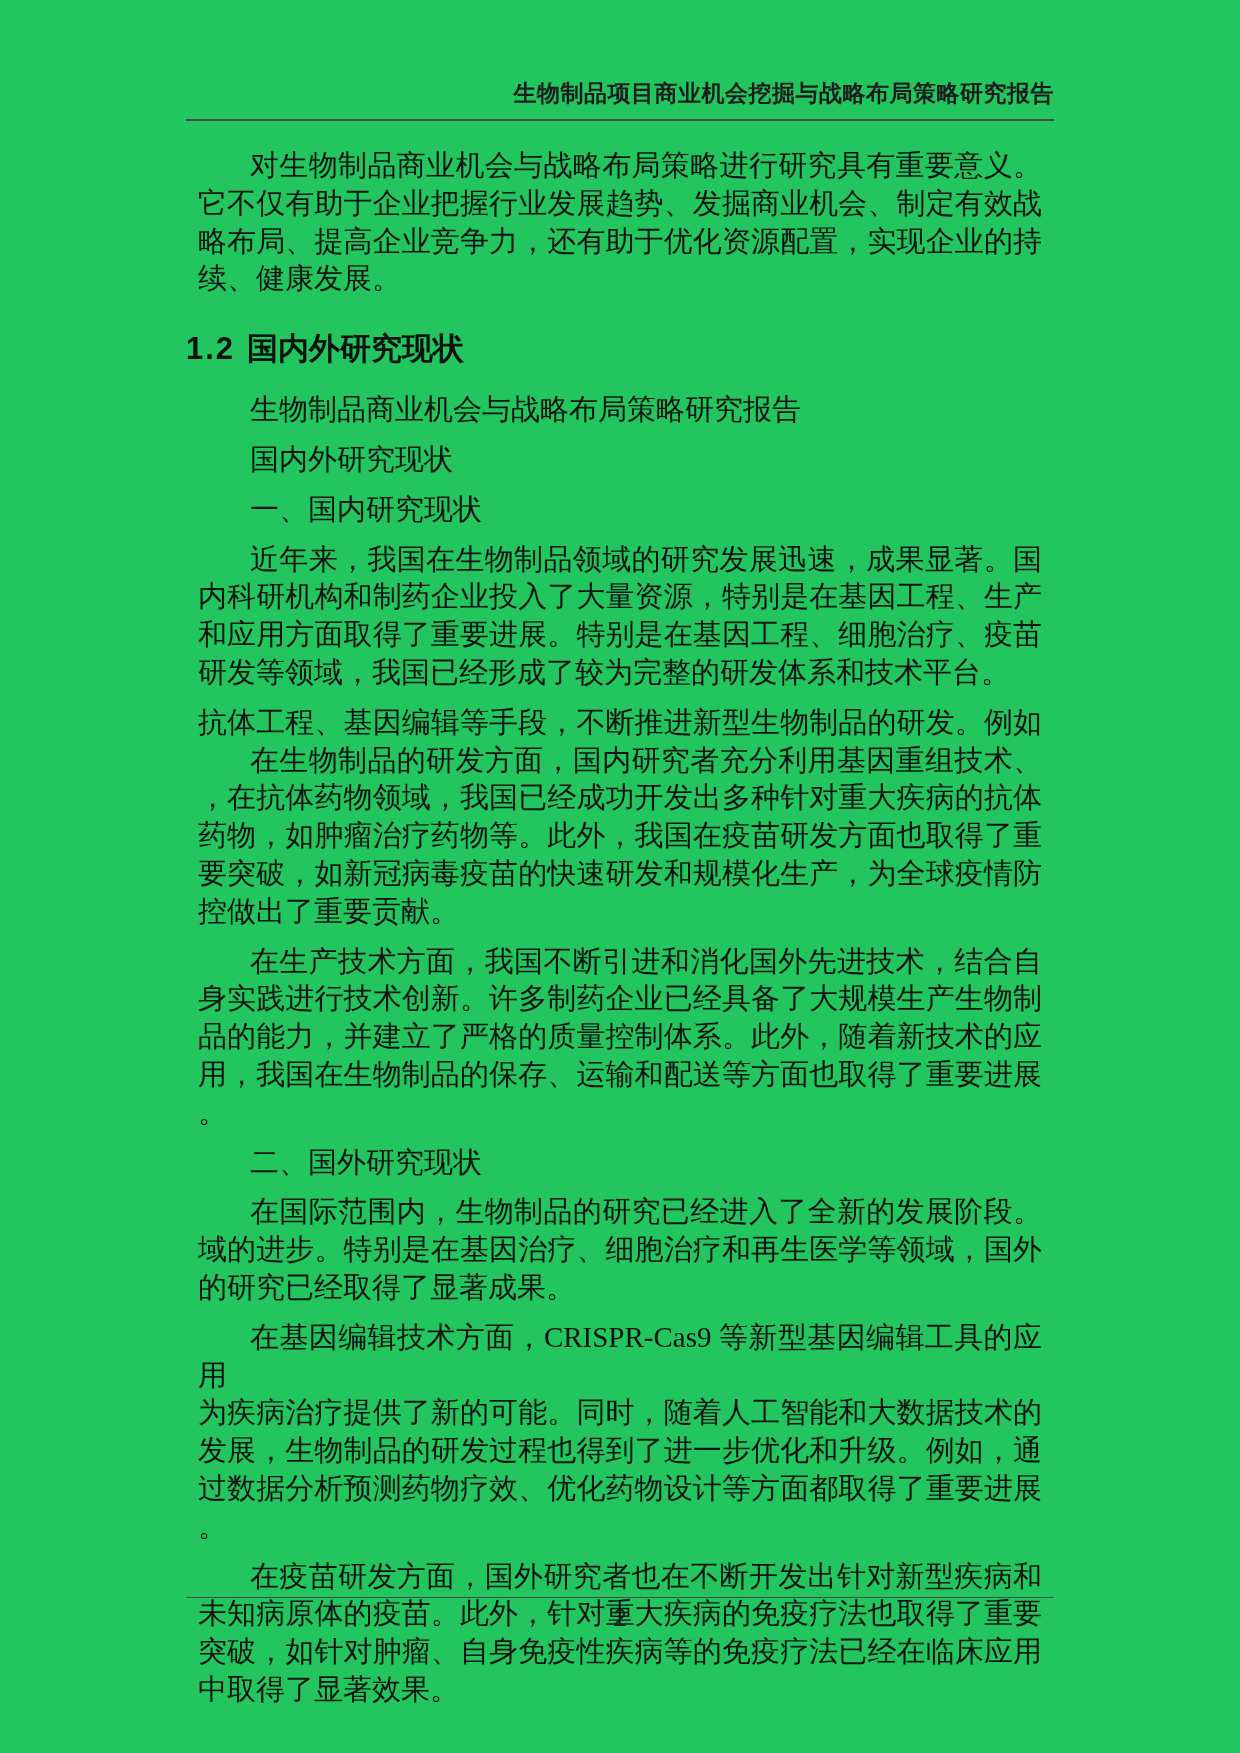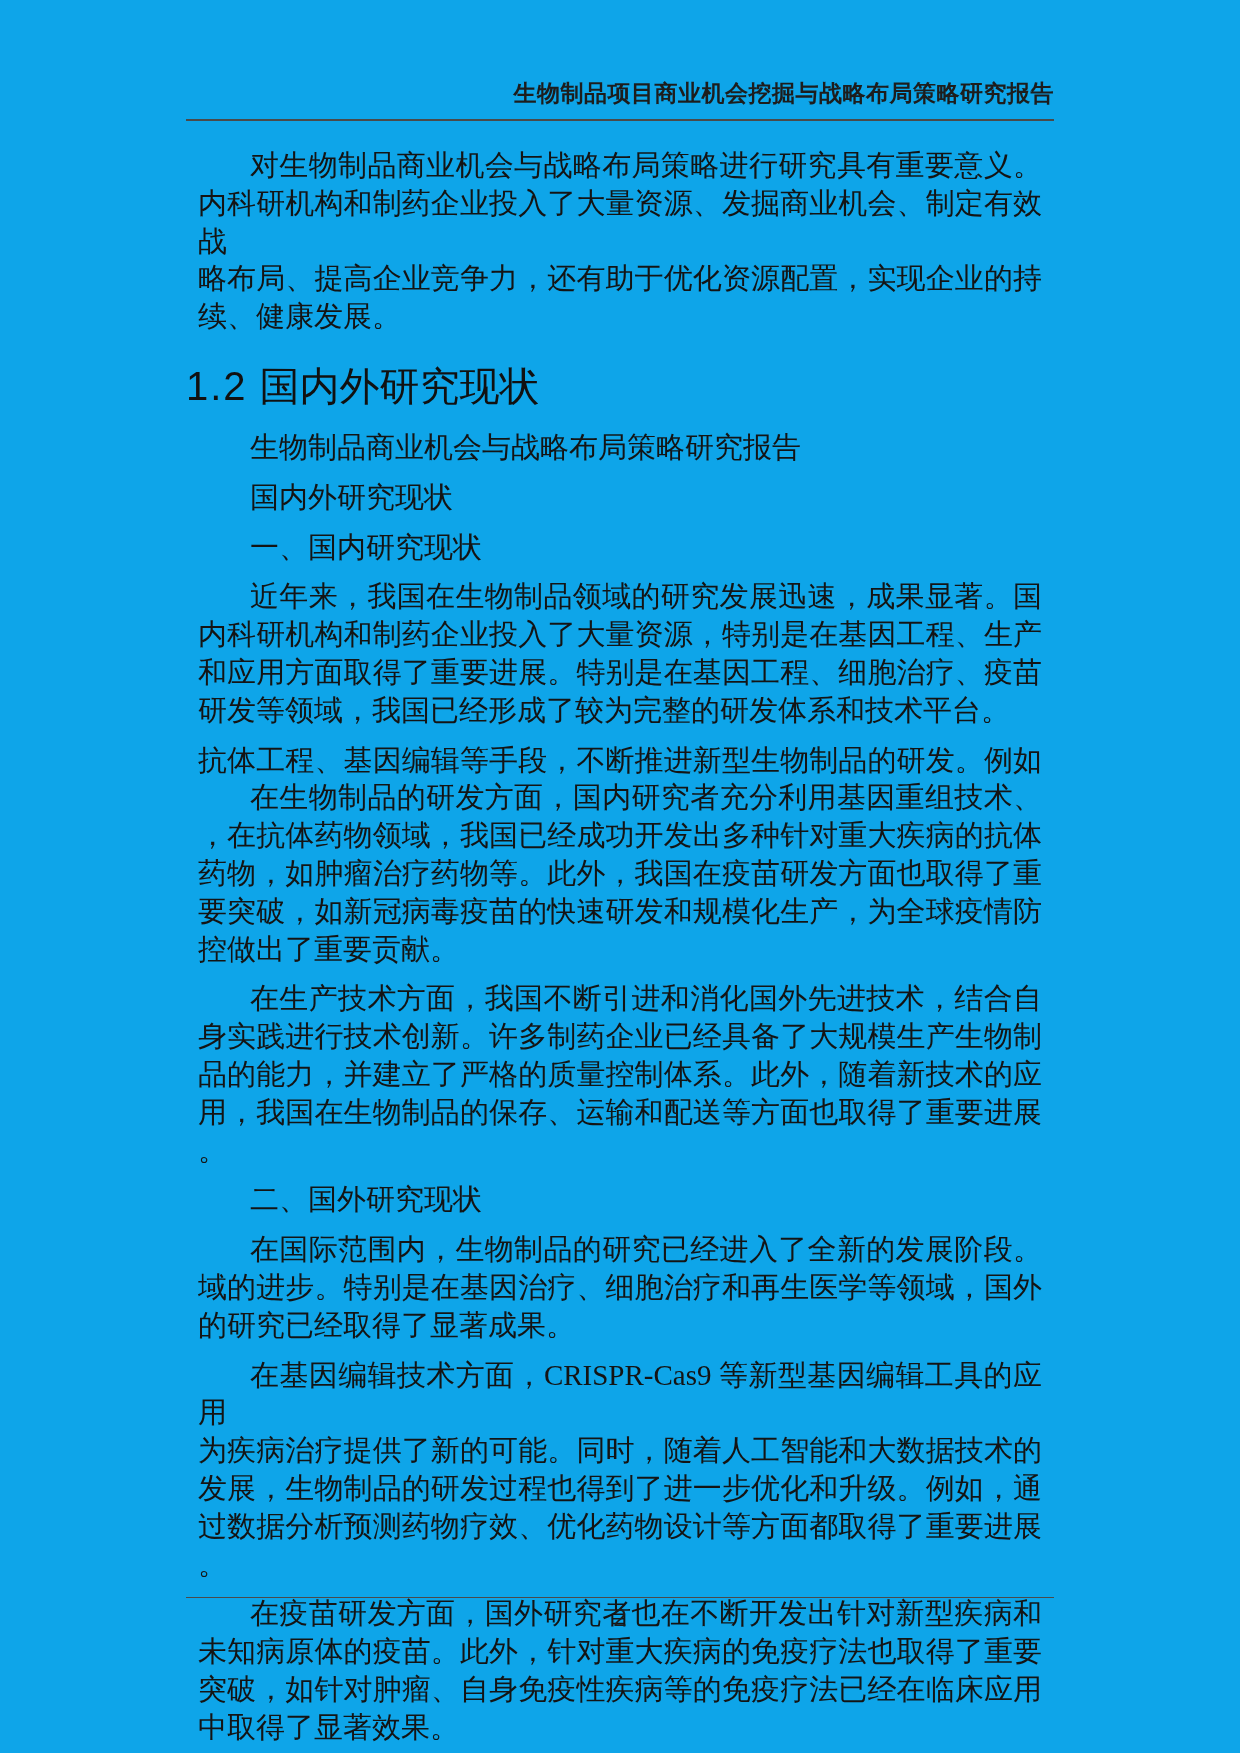--- a/index.html
+++ b/index.html
@@ -7,7 +7,7 @@
     position: relative;
     width: 1240px;
     height: 1753px;
-    background: #0ea5e9;
+    background: #22c55e;
     overflow: hidden;
     color: #161616;
     font-family: "Liberation Serif", "DejaVu Serif", serif;

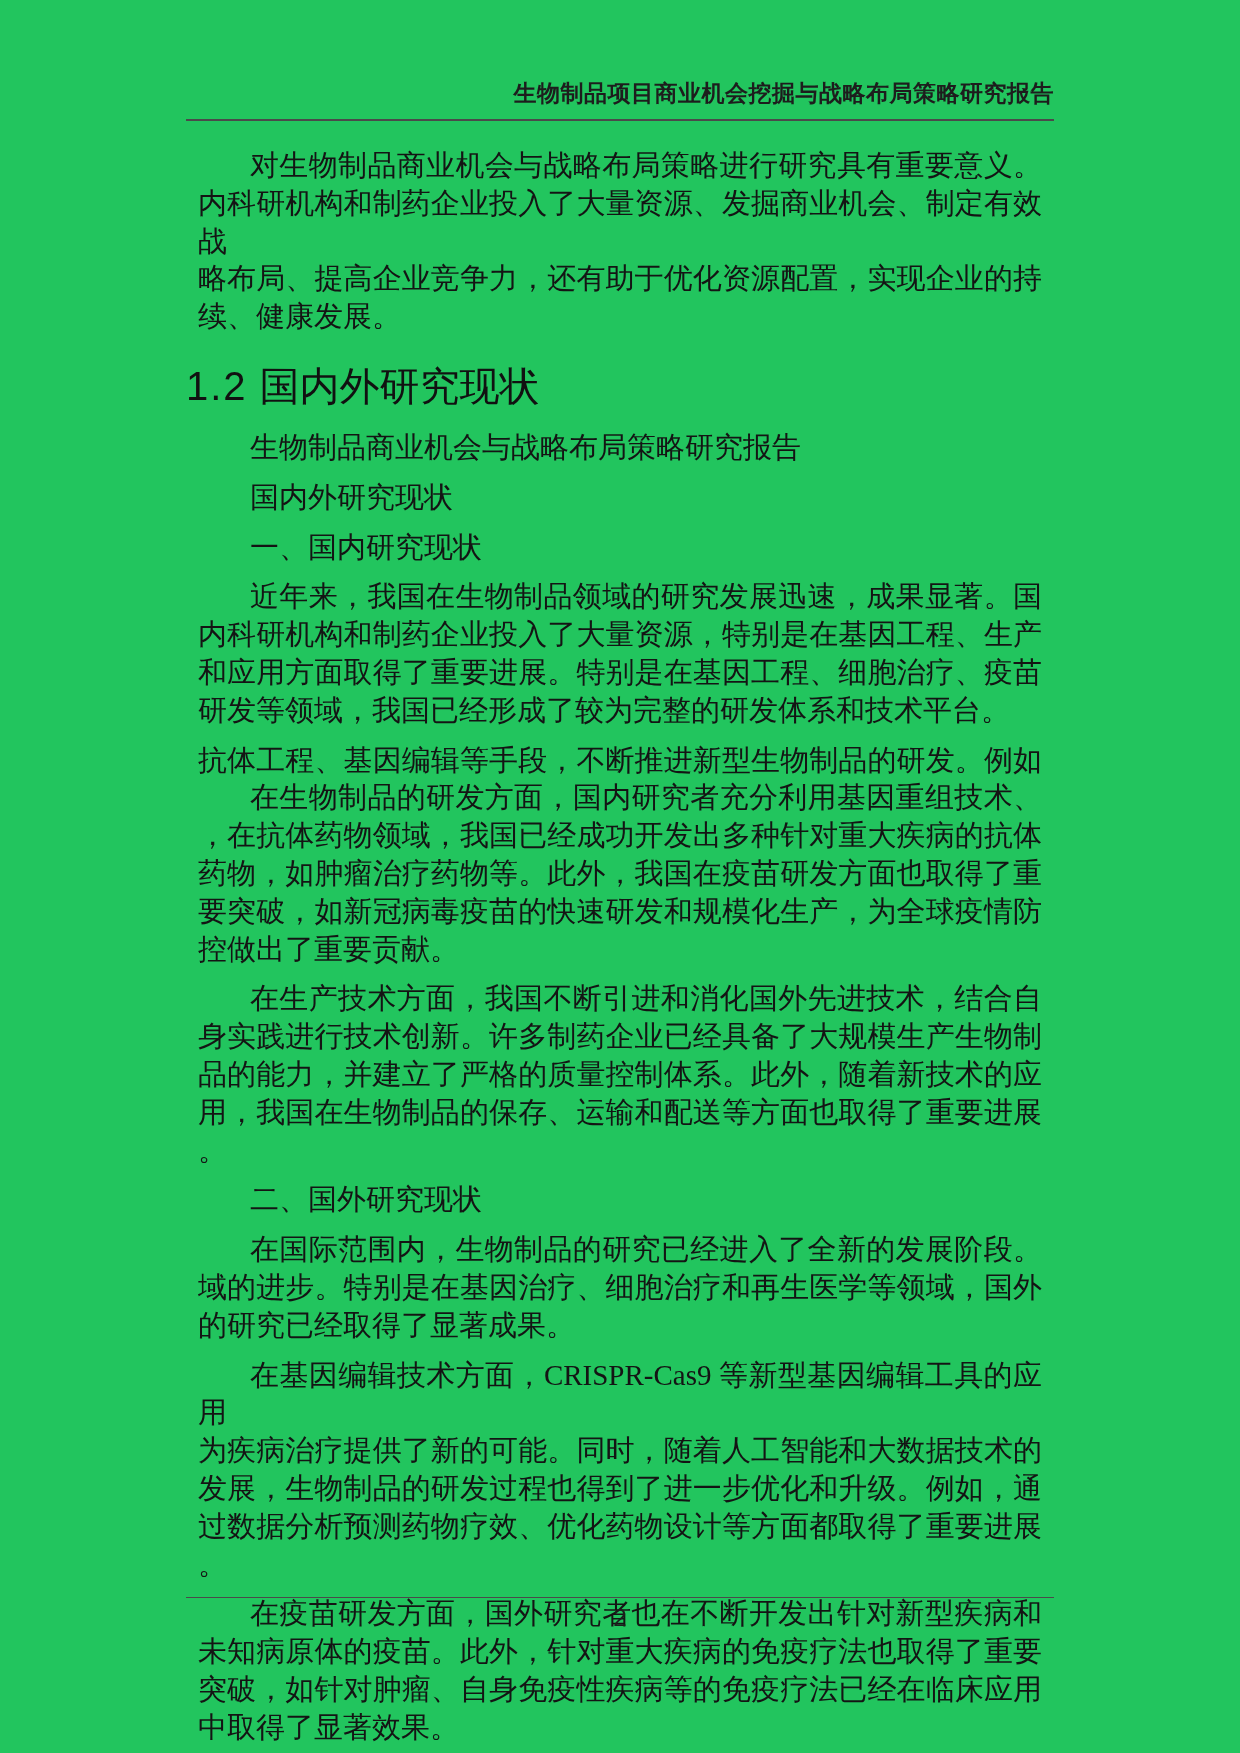--- a/index.html
+++ b/index.html
@@ -105,7 +105,7 @@
     <div id="before-heading">
         <div class="para">
           <div class="line first">对生物制品商业机会与战略布局策略进行研究具有重要意义。</div>
-          <div class="line">内科研机构和制药企业投入了大量资源、发掘商业机会、制定有效战</div>
+          <div class="line">它不仅有助于企业把握行业发展趋势、发掘商业机会、制定有效战</div>
           <div class="line">略布局、提高企业竞争力，还有助于优化资源配置，实现企业的持</div>
           <div class="line last">续、健康发展。</div>
         </div>

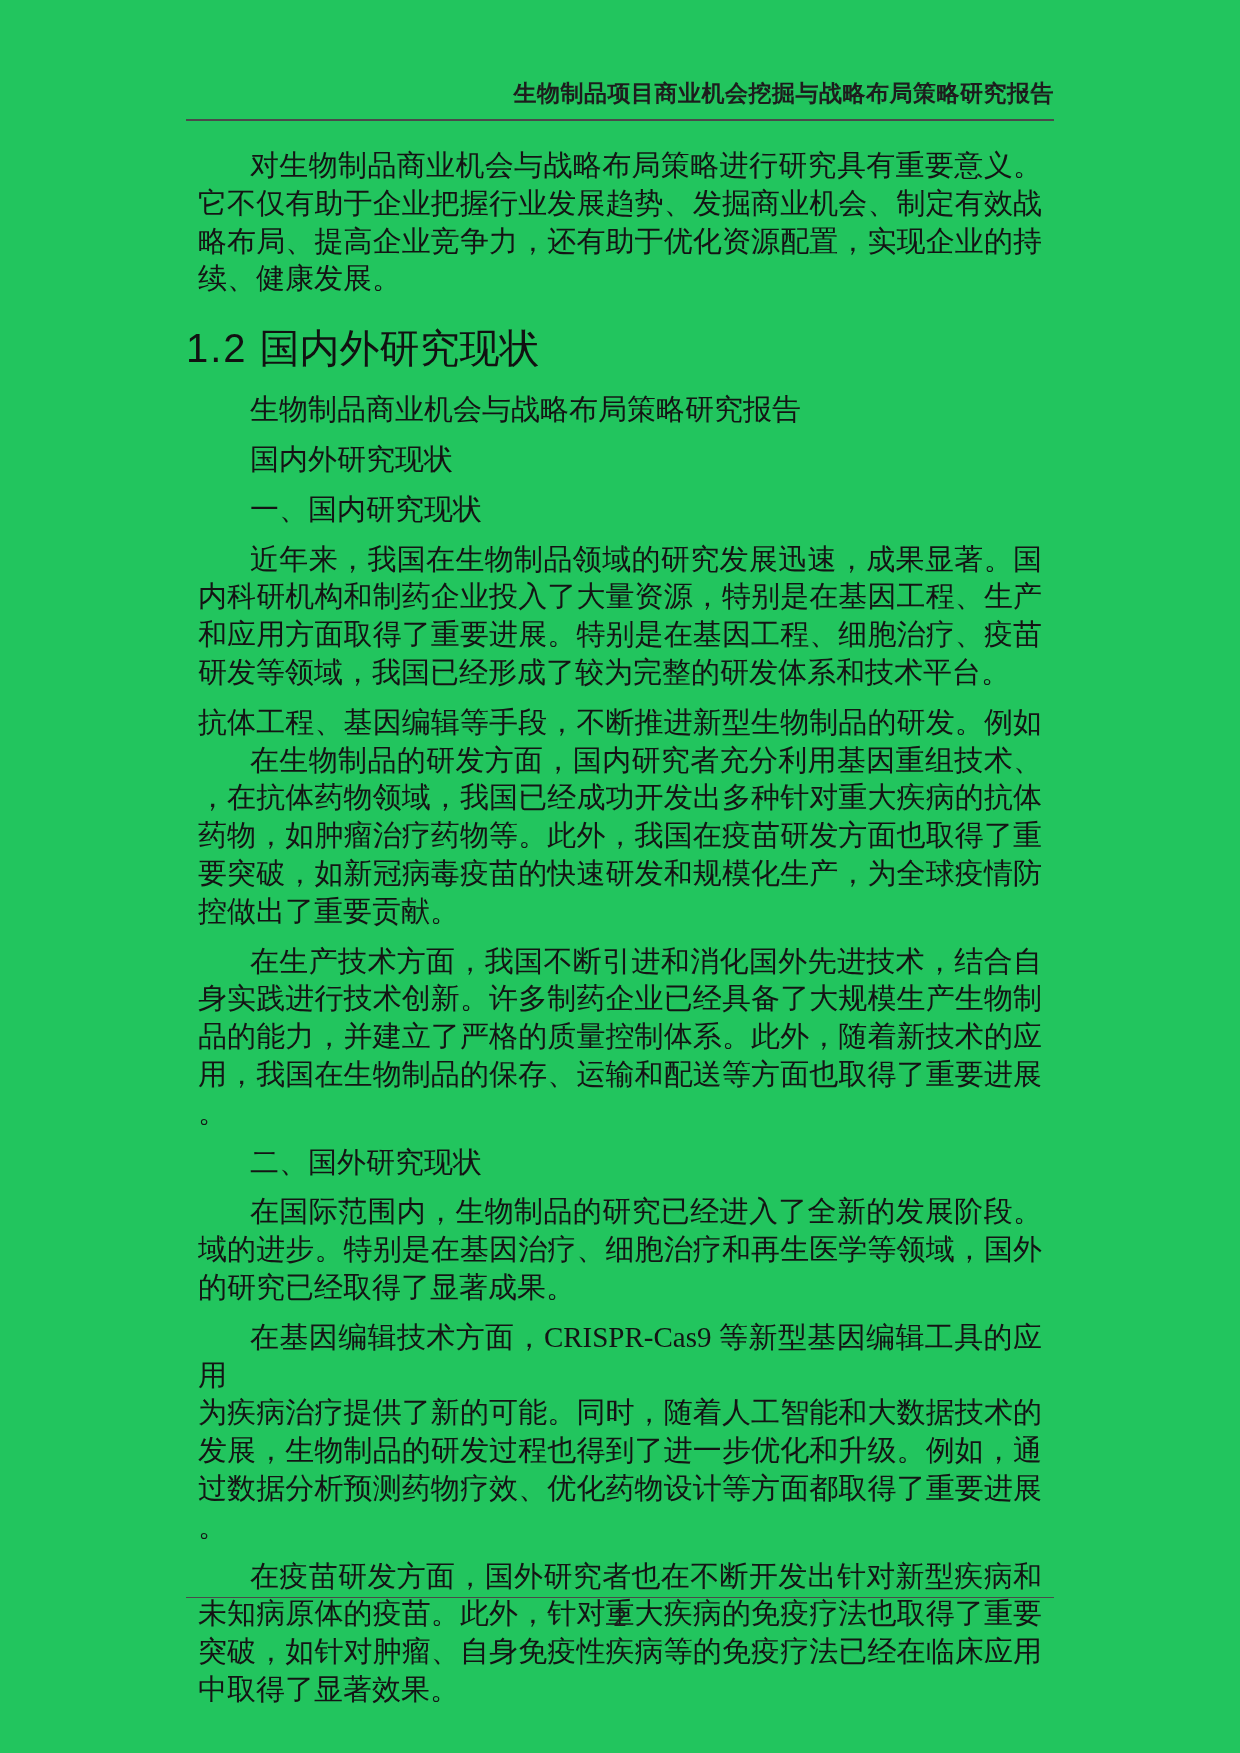--- a/index.html
+++ b/index.html
@@ -64,8 +64,8 @@
   .heading {
     margin: 28px 0 20px 0;
     font-family: "Liberation Sans", "DejaVu Sans", sans-serif;
-    font-weight: normal;
-    font-size: 40px;
+    font-weight: bold;
+    font-size: 31px;
     line-height: 45px;
     color: #111111;
   }

